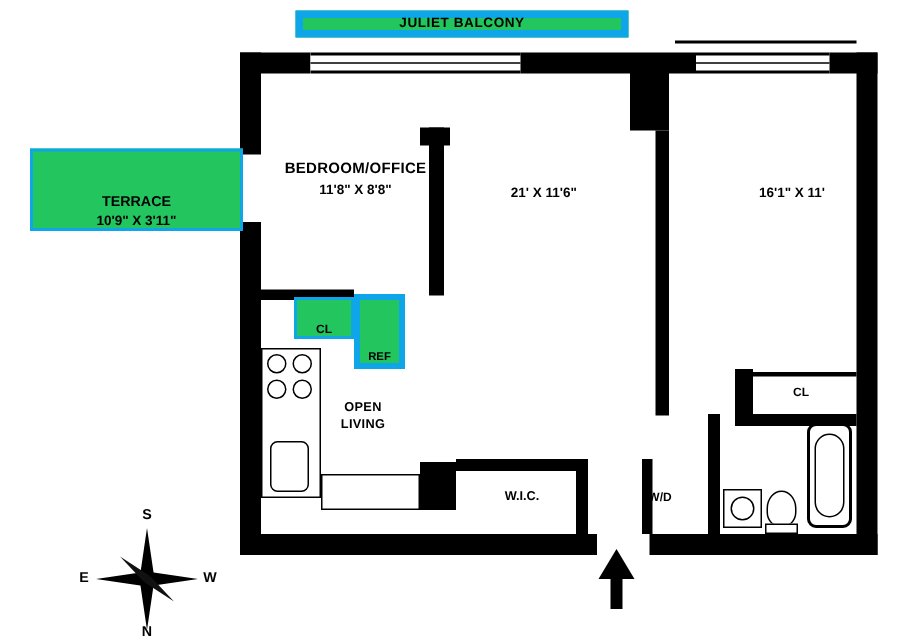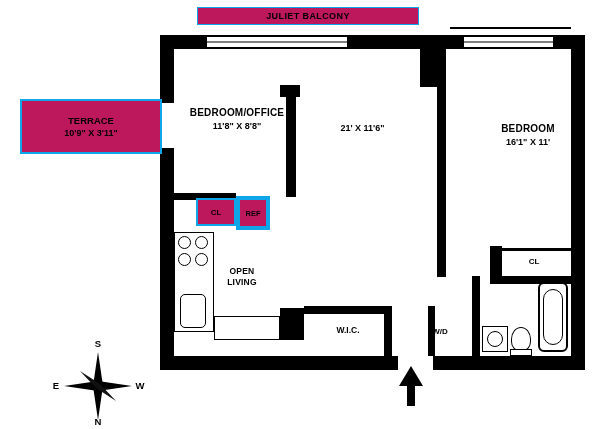--- a/index.html
+++ b/index.html
@@ -9,7 +9,7 @@
   .window{position:absolute;height:14px;background:#fff;border-top:2px solid #000;border-bottom:2px solid #000}
   .window::after{content:"";position:absolute;left:0;right:0;top:50%;height:1px;background:#000;transform:translateY(-50%)}
   .sill{position:absolute;background:#000;height:2px}
-  .thin-box{position:absolute;border:1px solid #0ea5e9;background:#be185d;display:flex;align-items:center;justify-content:center;flex-direction:column}
+  .thin-box{position:absolute;border:5px solid #0ea5e9;background:#22c55e;display:flex;align-items:center;justify-content:flex-end;flex-direction:column}
   .box2{border-width:2px}
   .box4{border-width:4px}
   .room-label{position:absolute;text-align:center;font-weight:bold;line-height:1.35}

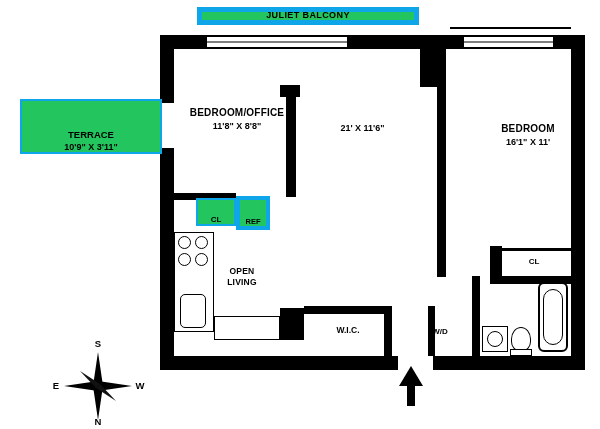--- a/index.html
+++ b/index.html
@@ -104,7 +104,6 @@
     <span class="dim">21' X 11'6"</span>
   </div>
   <div class="room-label" style="left:478px;top:122px;width:100px;">
-    <span class="name">BEDROOM</span>
     <span class="dim">16'1" X 11'</span>
   </div>
   <div class="room-label" style="left:212px;top:266px;width:60px;">

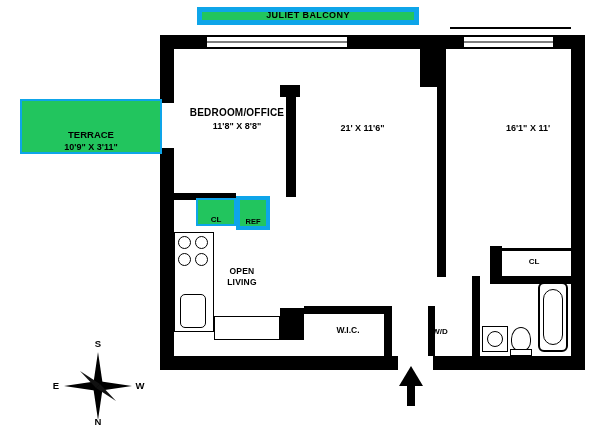--- a/index.html
+++ b/index.html
@@ -58,7 +58,7 @@
   <div class="thin-box box2" style="left:196px;top:198px;width:40px;height:28px;">
     <span style="font-size:8px;font-weight:bold">CL</span>
   </div>
-  <div class="thin-box box4" style="left:236px;top:196px;width:34px;height:34px;">
+  <div class="thin-box box4" style="left:236px;top:196px;width:34px;height:50px;">
     <span style="font-size:7.5px;font-weight:bold">REF</span>
   </div>
 

